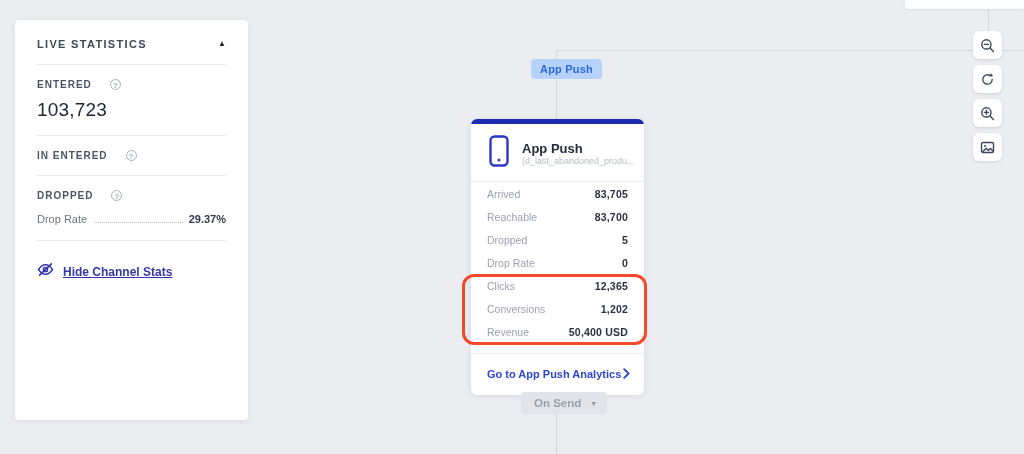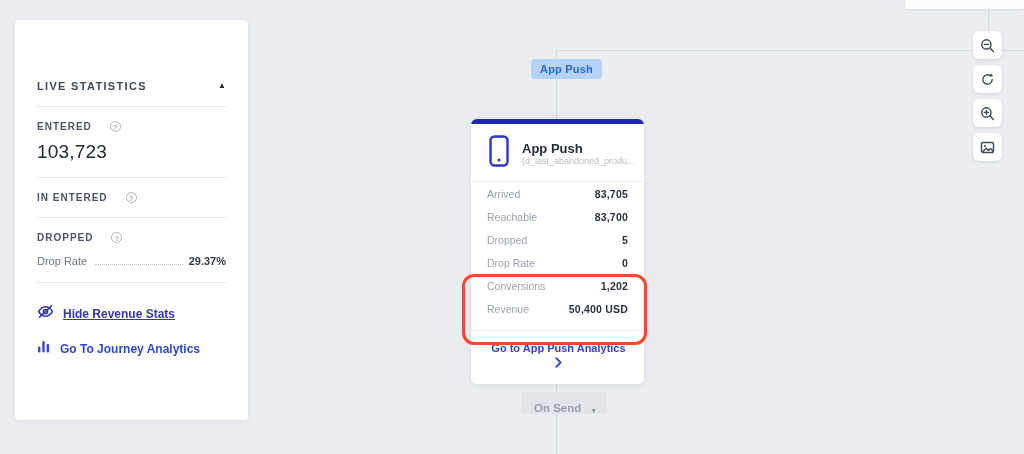--- a/index.html
+++ b/index.html
@@ -24,7 +24,7 @@
     background:#fff; border-radius:4px; box-shadow:0 1px 6px rgba(30,40,60,.08);
     box-sizing:border-box; padding:18px 22px 0 22px;
   }
-  .panel-header{display:flex; justify-content:space-between; align-items:center;margin-top:42px;}
+  .panel-header{display:flex; justify-content:space-between; align-items:center;}
   .panel-title{font-size:11px; font-weight:700; letter-spacing:.12em; color:#3e4857;}
   .caret-up{font-size:8px; color:#20232b; cursor:pointer; line-height:1;}
   .divider{border:none; border-top:1px solid #e8e9ed; margin:0;}

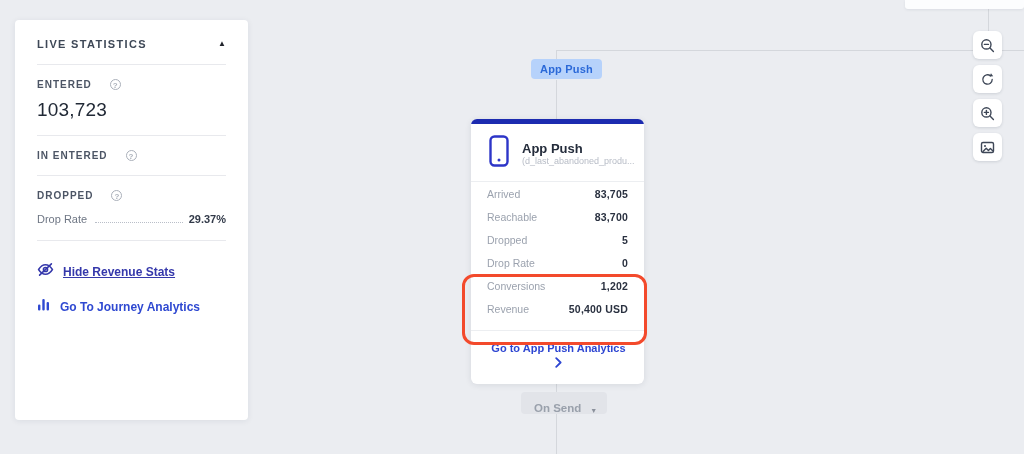--- a/index.html
+++ b/index.html
@@ -157,7 +157,7 @@
             <line x1="2.6" y1="13.2" x2="14.4" y2="1.8" stroke="#3538ab" stroke-width="1.6" stroke-linecap="round"></line>
           </svg>
         </span>
-        <span class="link-indigo">Hide Revenue Stats</span>
+        <span class="link-indigo">Hide Channel Stats</span>
       </div>
       <div class="panel-link">
         <span>

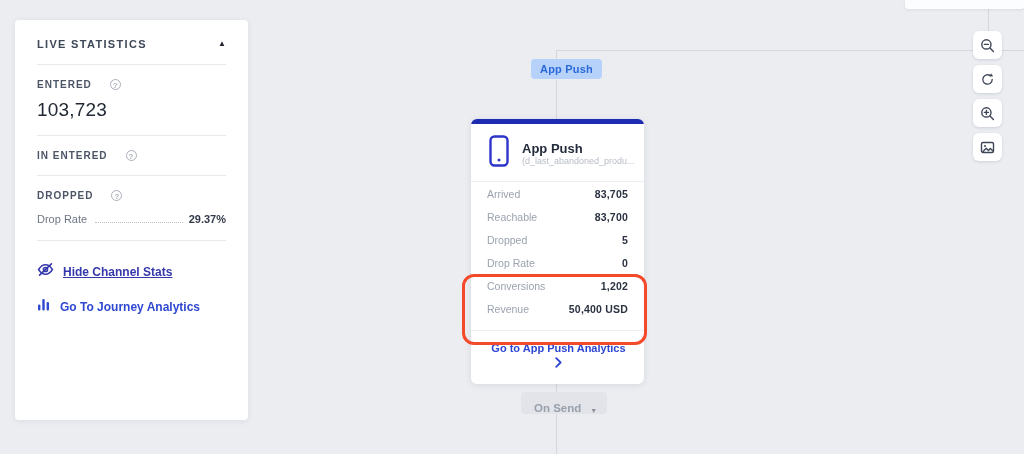--- a/index.html
+++ b/index.html
@@ -206,6 +206,10 @@
         <span class="stat-value">0</span>
       </div>
       <div class="stat-row">
+        <span class="stat-label">Clicks</span>
+        <span class="stat-value">12,365</span>
+      </div>
+      <div class="stat-row">
         <span class="stat-label">Conversions</span>
         <span class="stat-value">1,202</span>
       </div>

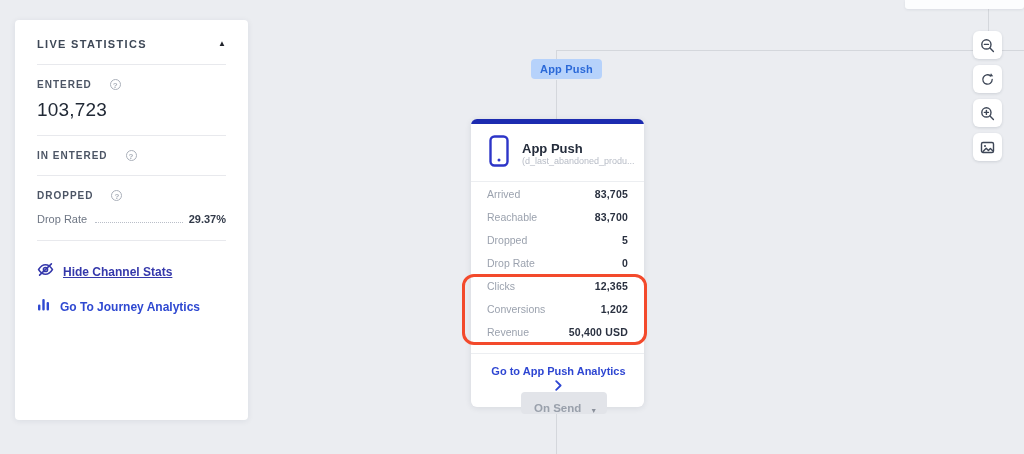--- a/index.html
+++ b/index.html
@@ -159,16 +159,6 @@
         </span>
         <span class="link-indigo">Hide Channel Stats</span>
       </div>
-      <div class="panel-link">
-        <span>
-          <svg width="14" height="14" viewBox="0 0 14 14">
-            <rect x="1" y="6.5" width="2.4" height="6" rx="1.1" fill="#2f49d1"></rect>
-            <rect x="5.3" y="1" width="2.4" height="11.5" rx="1.1" fill="#2f49d1"></rect>
-            <rect x="9.6" y="4" width="2.4" height="8.5" rx="1.1" fill="#2f49d1"></rect>
-          </svg>
-        </span>
-        <span class="link-blue">Go To Journey Analytics</span>
-      </div>
     </div>
   </div>
 

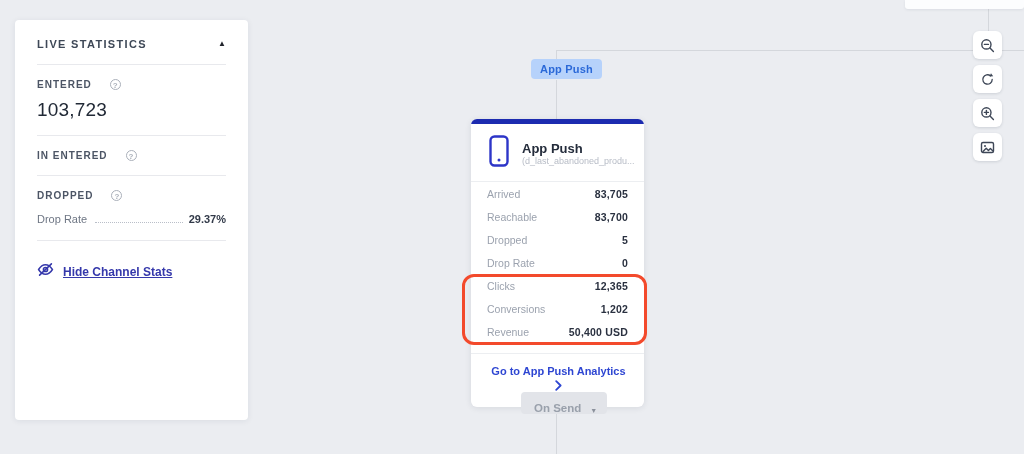--- a/index.html
+++ b/index.html
@@ -71,7 +71,7 @@
   .stat-value{color:#2a3140; font-weight:600; letter-spacing:.2px;}
   .node-footer{
     border-top:1px solid #eceef1; display:flex; justify-content:space-between;
-    align-items:center; padding:11px 14px 12px 16px; cursor:pointer;flex-direction:column;
+    align-items:center; padding:11px 14px 12px 16px; cursor:pointer;
   }
   .footer-link{font-size:11px; font-weight:700; color:#2e46d2;}
   

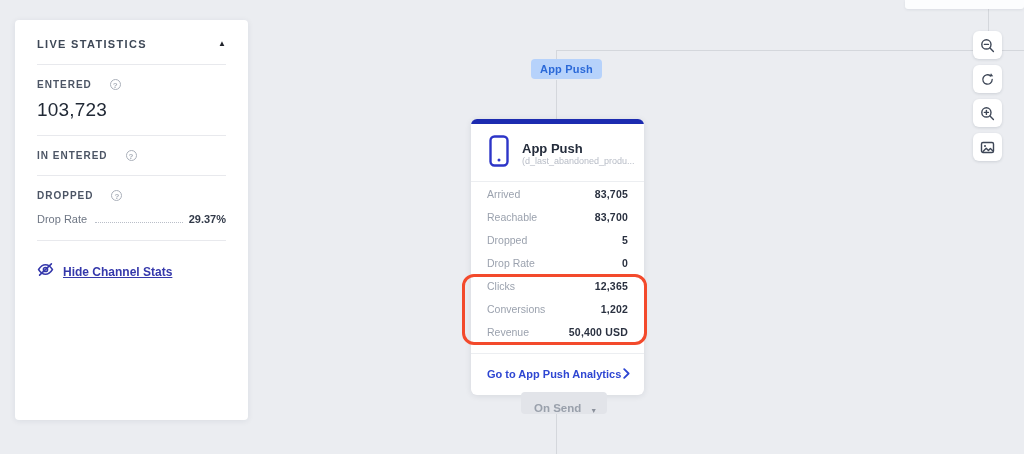--- a/index.html
+++ b/index.html
@@ -83,7 +83,7 @@
   
   .trigger{
     position:absolute; left:521px; top:392px; height:22px;
-    background:#e2e4e9; border-radius:4px; display:flex; align-items:flex-end;
+    background:#e2e4e9; border-radius:4px; display:flex; align-items:center;
     gap:9px; padding:0 10px 0 13px; cursor:pointer;
   }
   .trigger-label{font-size:11.5px; font-weight:600; color:#99a0ab;}

